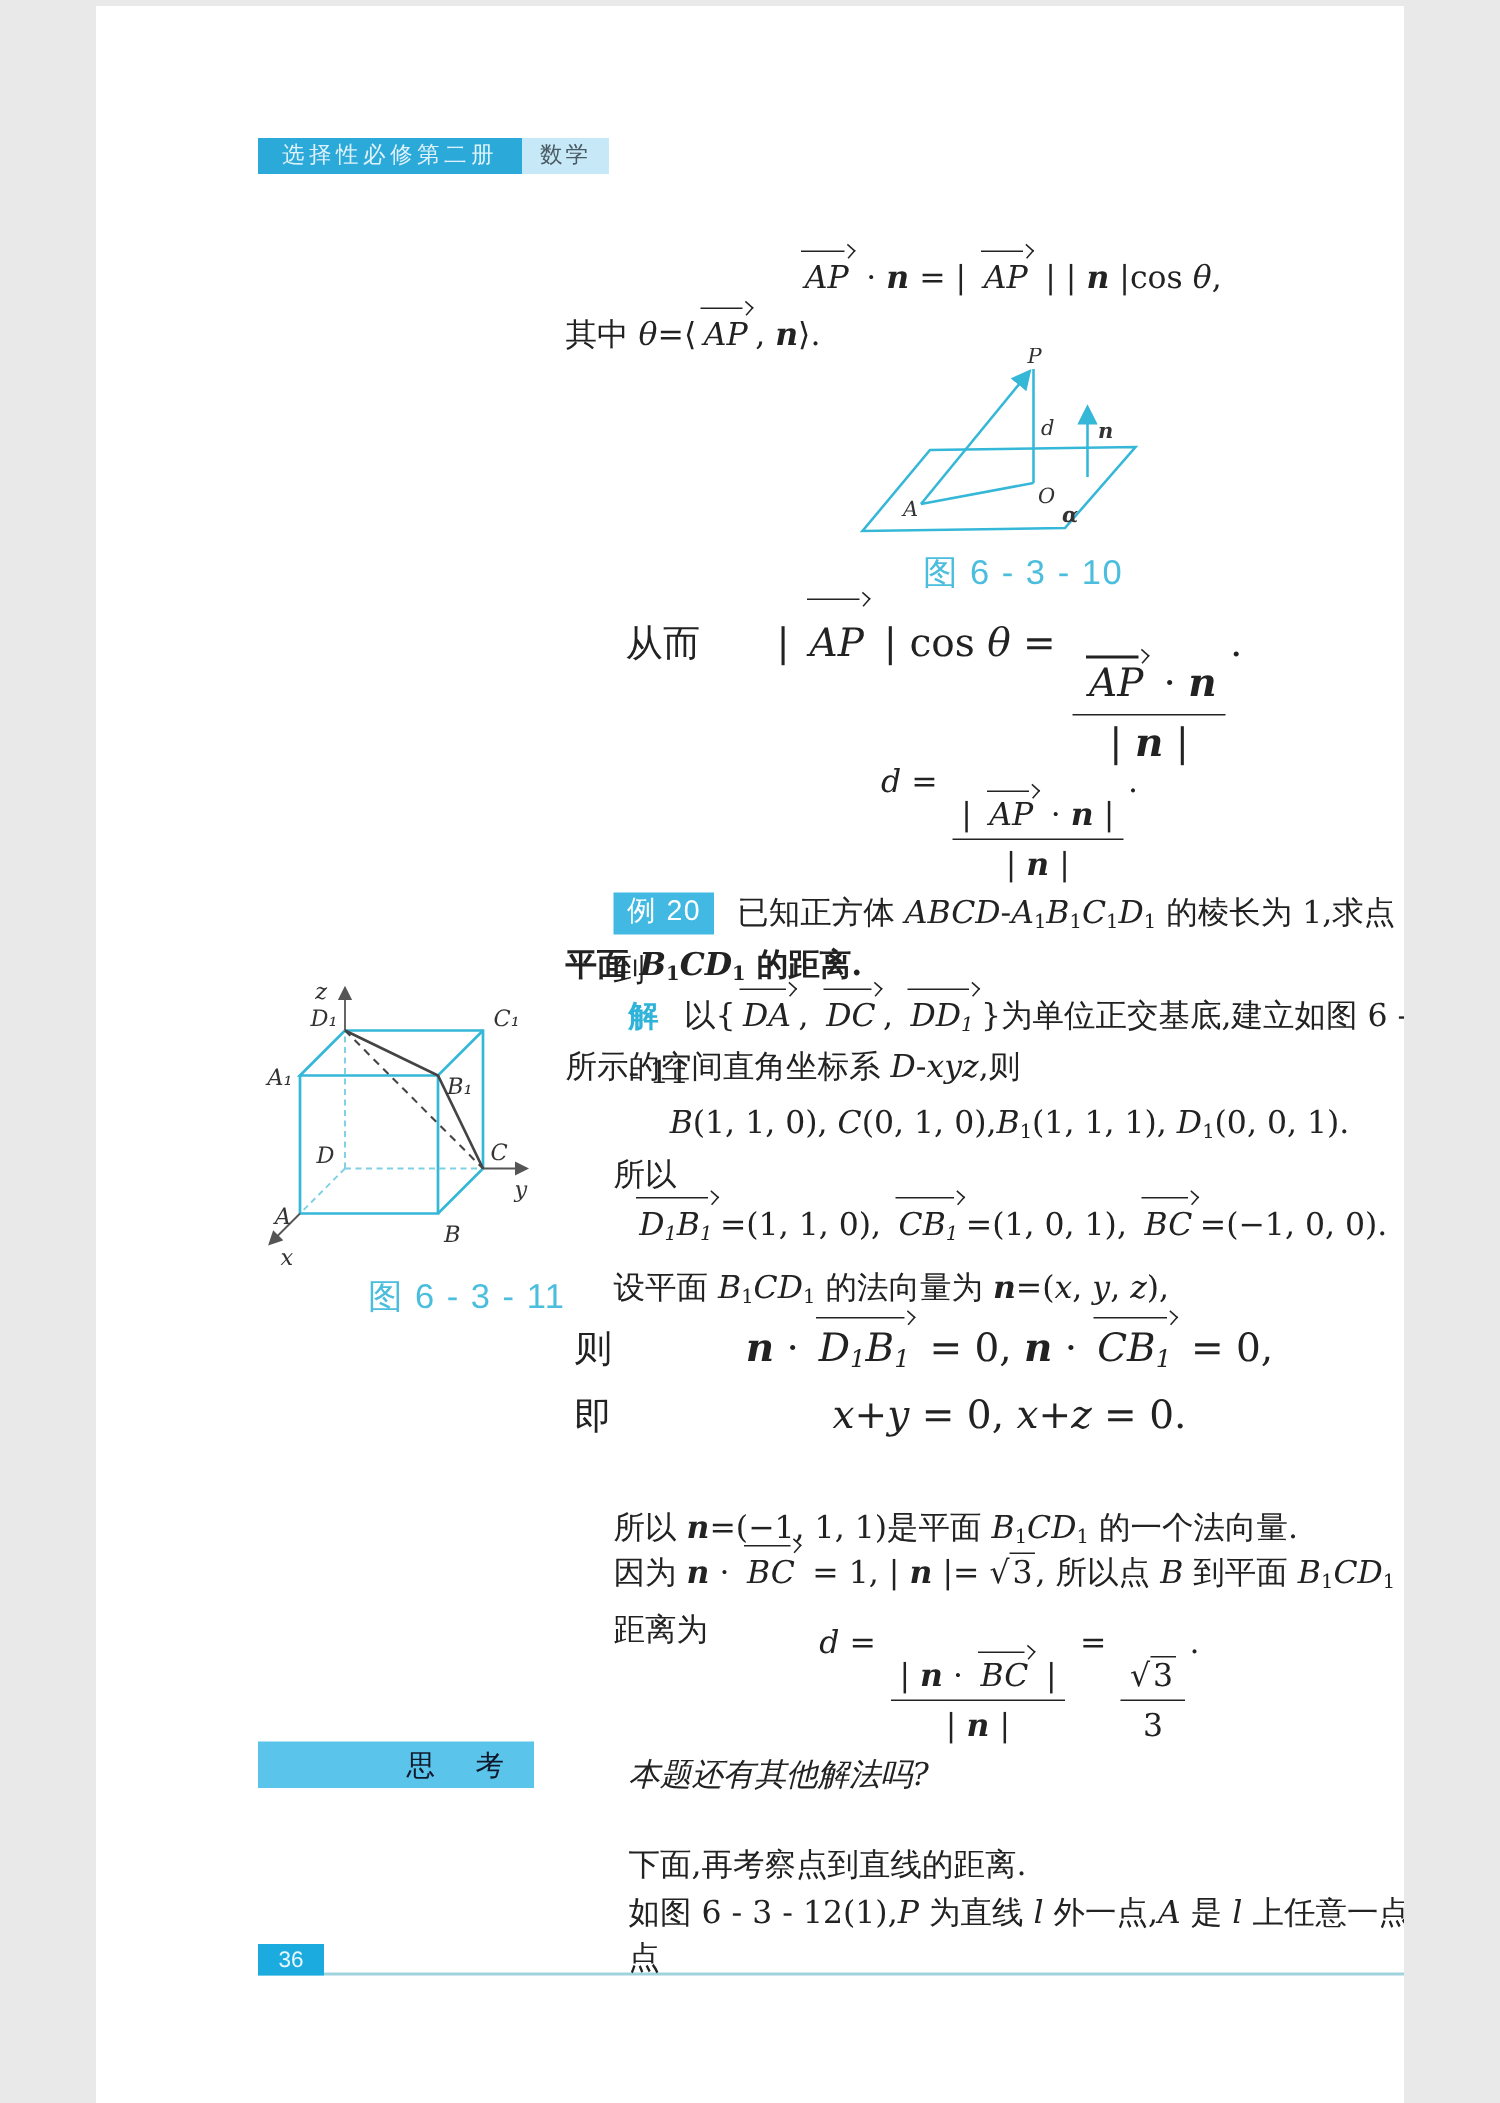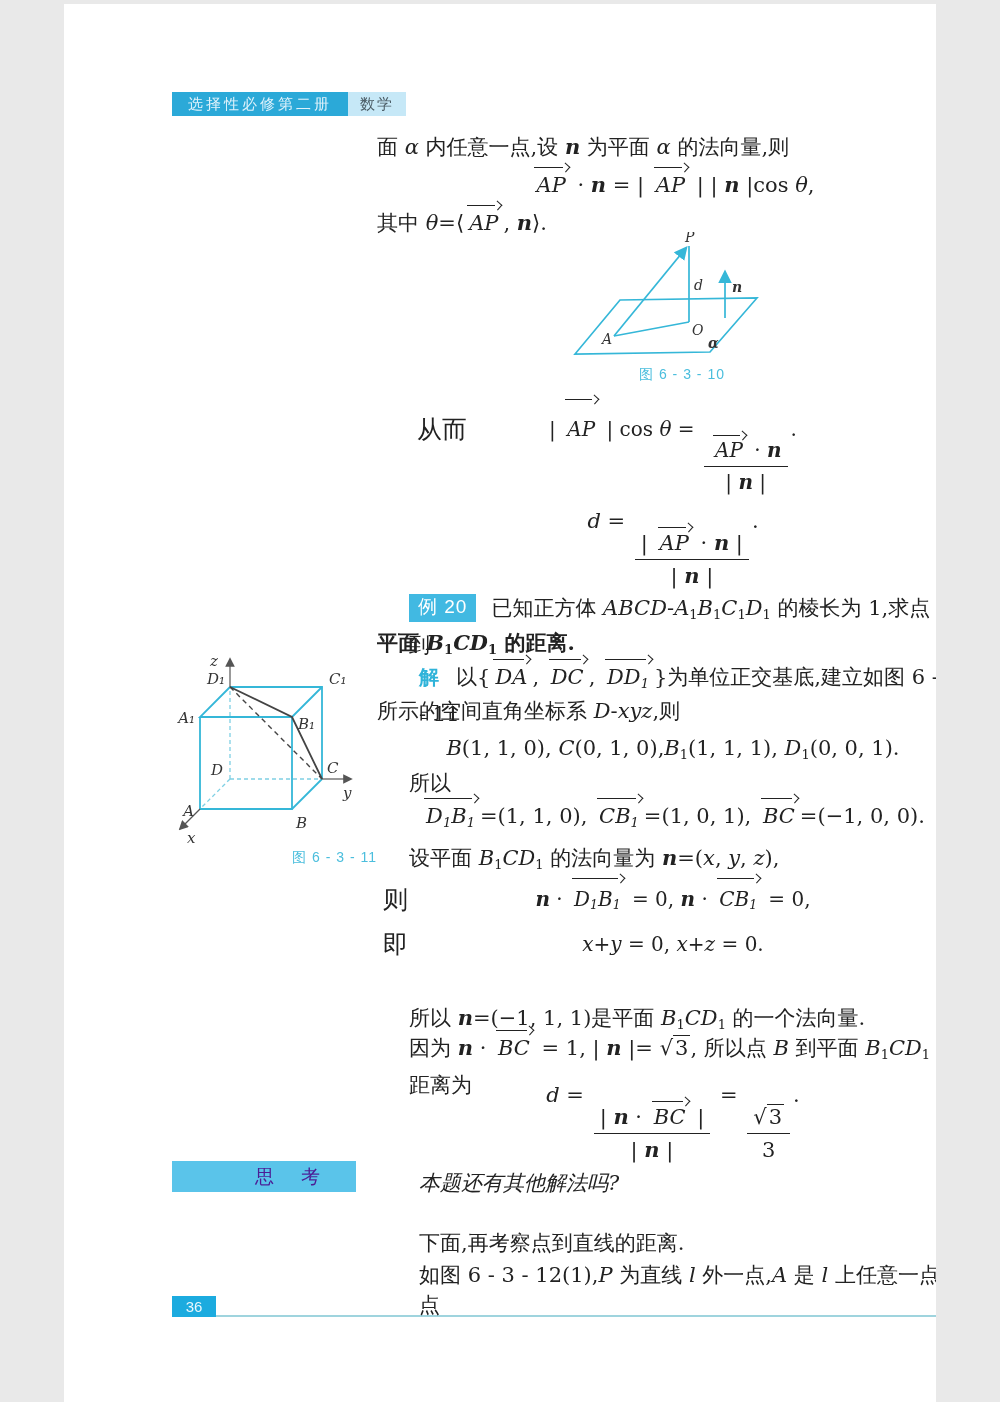--- a/index.html
+++ b/index.html
@@ -133,7 +133,6 @@
 
   <div class="content">
 
-    <div class="blk" style="top:128px;">面 <span class="it">α</span> 内任意一点,设 <span class="bi">n</span> 为平面 <span class="it">α</span> 的法向量,则</div>
     <div class="blk center" style="top:166px;"><span class="vec"><span class="it">AP</span></span> · <span class="bi">n</span> = | <span class="vec"><span class="it">AP</span></span> | | <span class="bi">n</span> |cos <span class="it">θ</span>,</div>
     <div class="blk" style="top:204px;">其中 <span class="it">θ</span>=⟨<span class="vec"><span class="it">AP</span></span>, <span class="bi">n</span>⟩.</div>
 

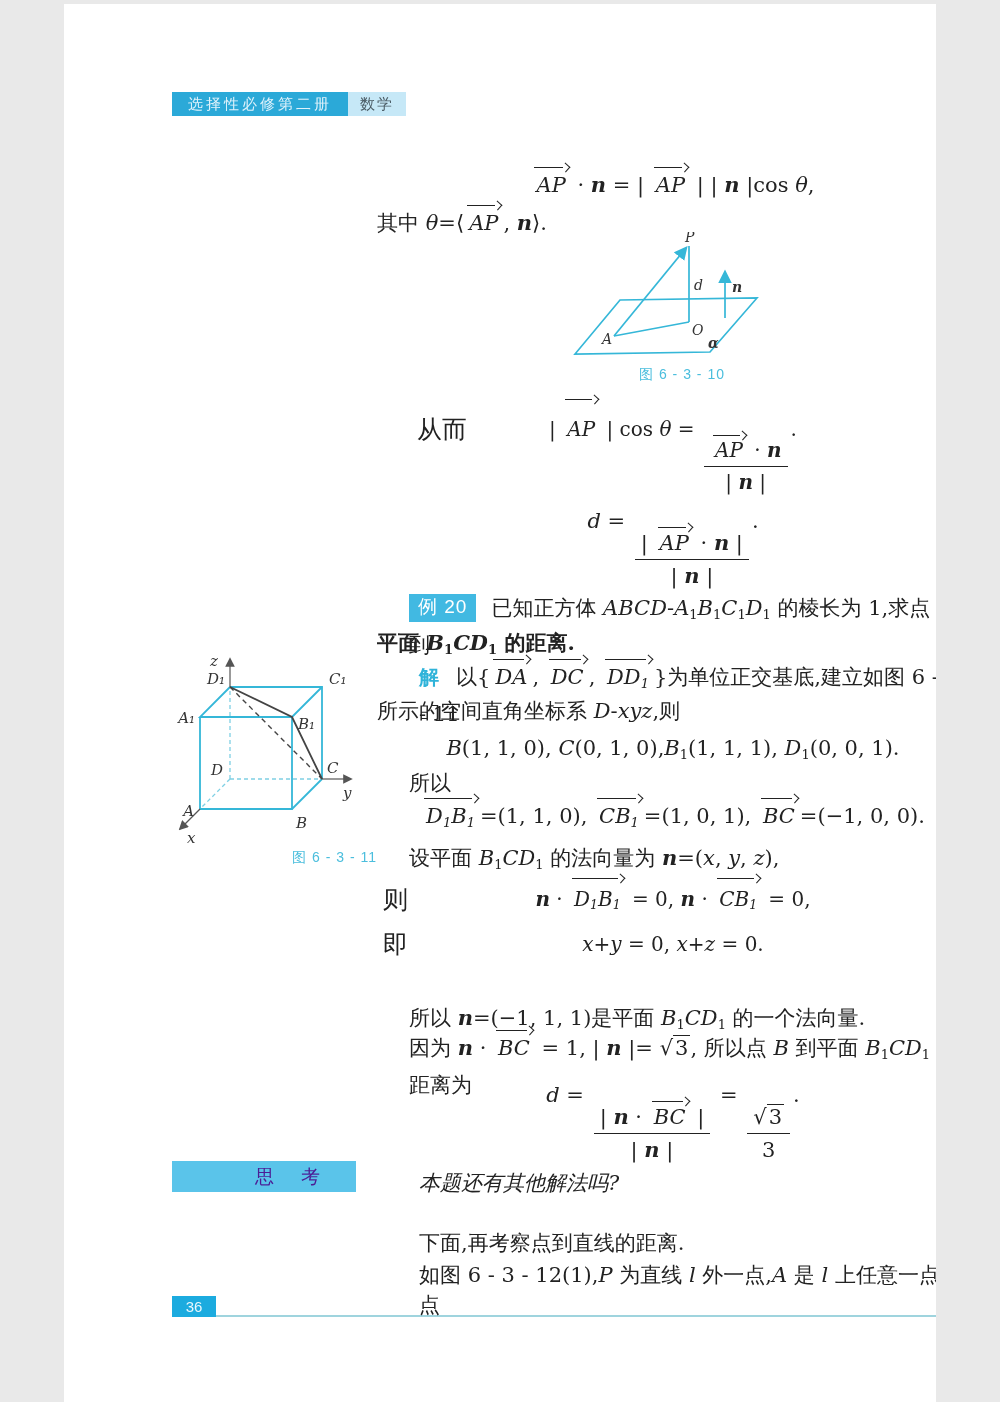--- a/index.html
+++ b/index.html
@@ -50,7 +50,7 @@
   
   .figsvg{position:absolute;}
   .figcap{position:absolute;text-align:center;color:#4bbedd;
-          font-family:"Liberation Sans",sans-serif;font-size:14px;letter-spacing:1px;}
+          font-family:"Liberation Sans",sans-serif;font-size:23px;letter-spacing:1px;}
 
   
   .think-box{position:absolute;left:108px;top:1157px;width:184px;height:31px;background:#5ac4ea;

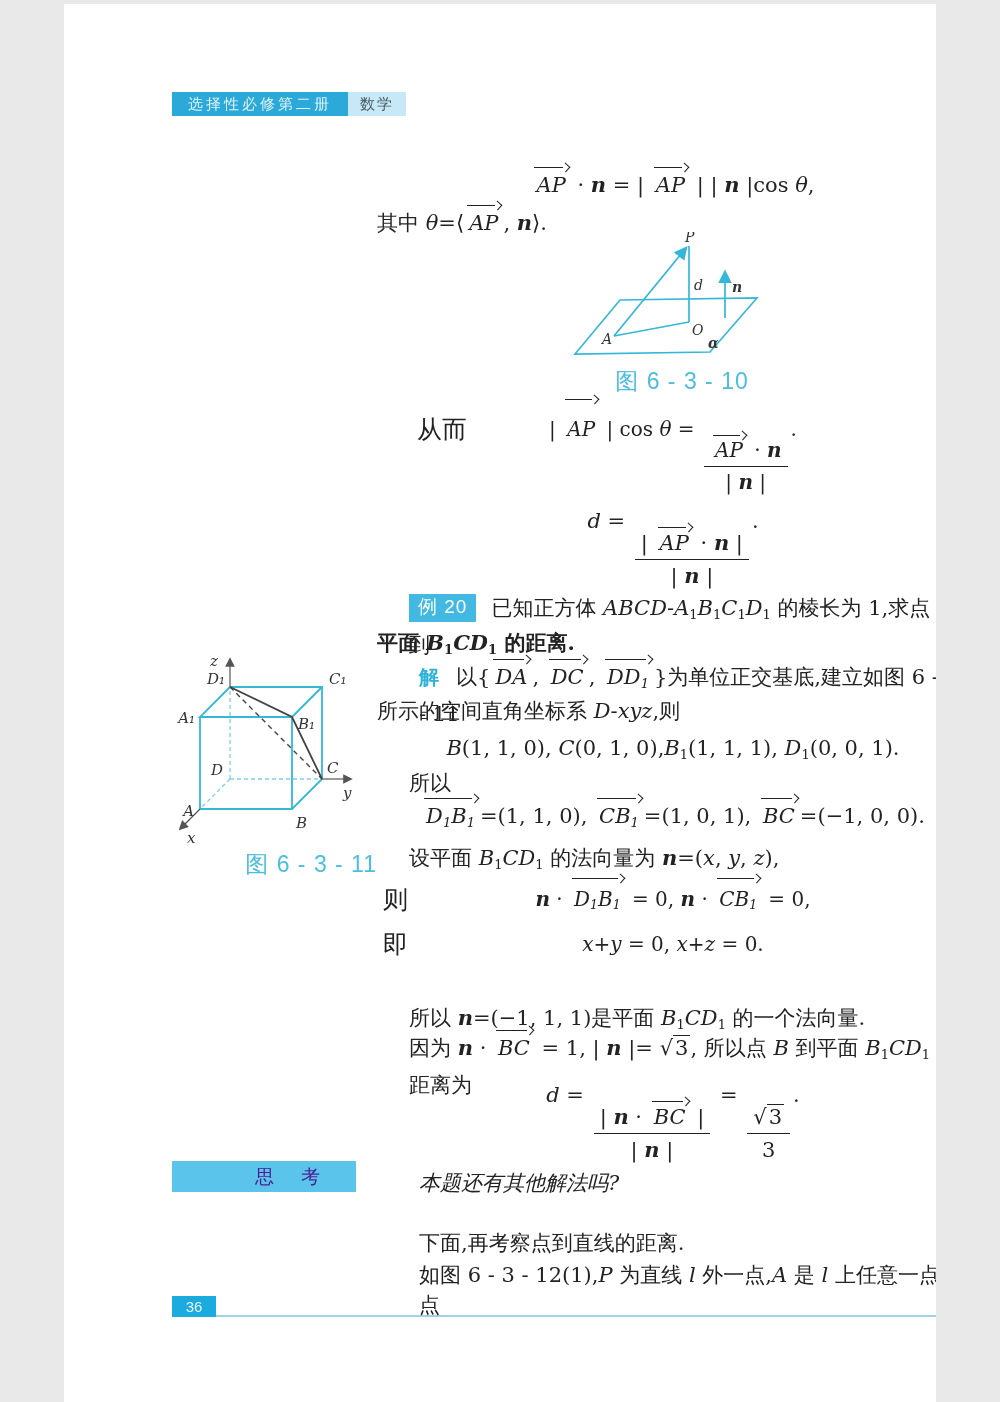--- a/index.html
+++ b/index.html
@@ -21,7 +21,7 @@
 
   .row{position:absolute;left:0;width:592px;}
   .row .side{position:absolute;top:50%;transform:translateY(-50%);font-size:25px;}
-  .row .fx{display:block;text-align:center;font-size:20px;}
+  .row .fx{display:block;text-align:center;font-size:26px;}
   .rowA{height:54px;} .rowA .fx{line-height:54px;}
   .rowB{height:36px;} .rowB .fx{line-height:36px;}
 

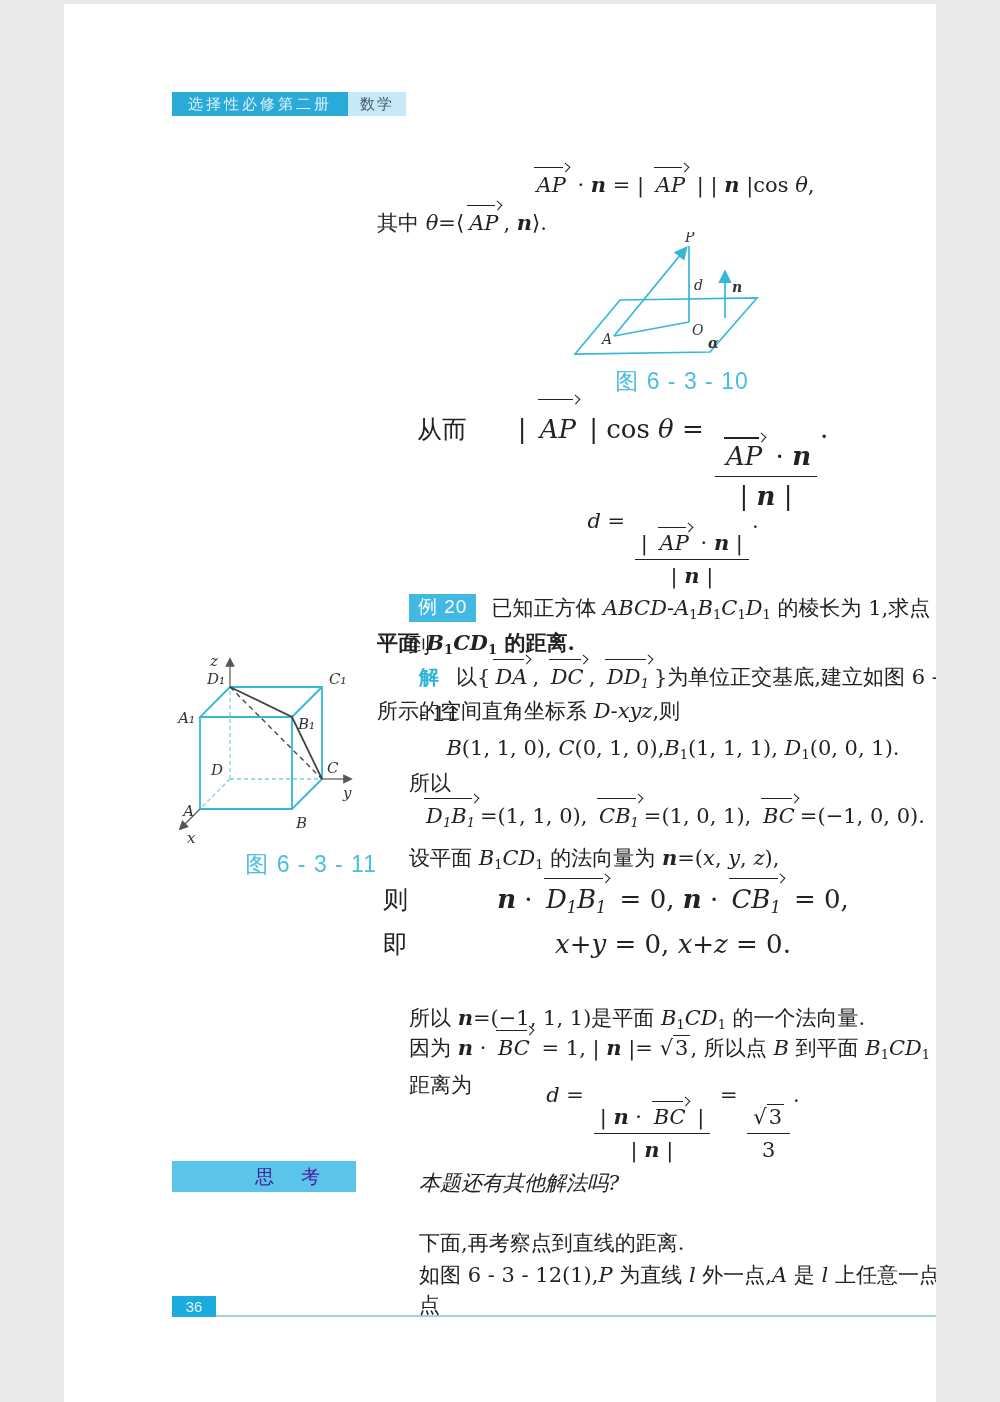--- a/index.html
+++ b/index.html
@@ -54,9 +54,9 @@
 
   
   .think-box{position:absolute;left:108px;top:1157px;width:184px;height:31px;background:#5ac4ea;
-             color:#4c1d95;font-family:"Liberation Sans",sans-serif;font-size:19px;
+             color:#0f172a;font-family:"Liberation Sans",sans-serif;font-size:19px;
              display:flex;align-items:center;justify-content:flex-end;
-             padding-right:32px;box-sizing:border-box;letter-spacing:4px;}
+             padding-right:16px;box-sizing:border-box;letter-spacing:4px;}
   .think-q{font-style:italic;}
 
   

